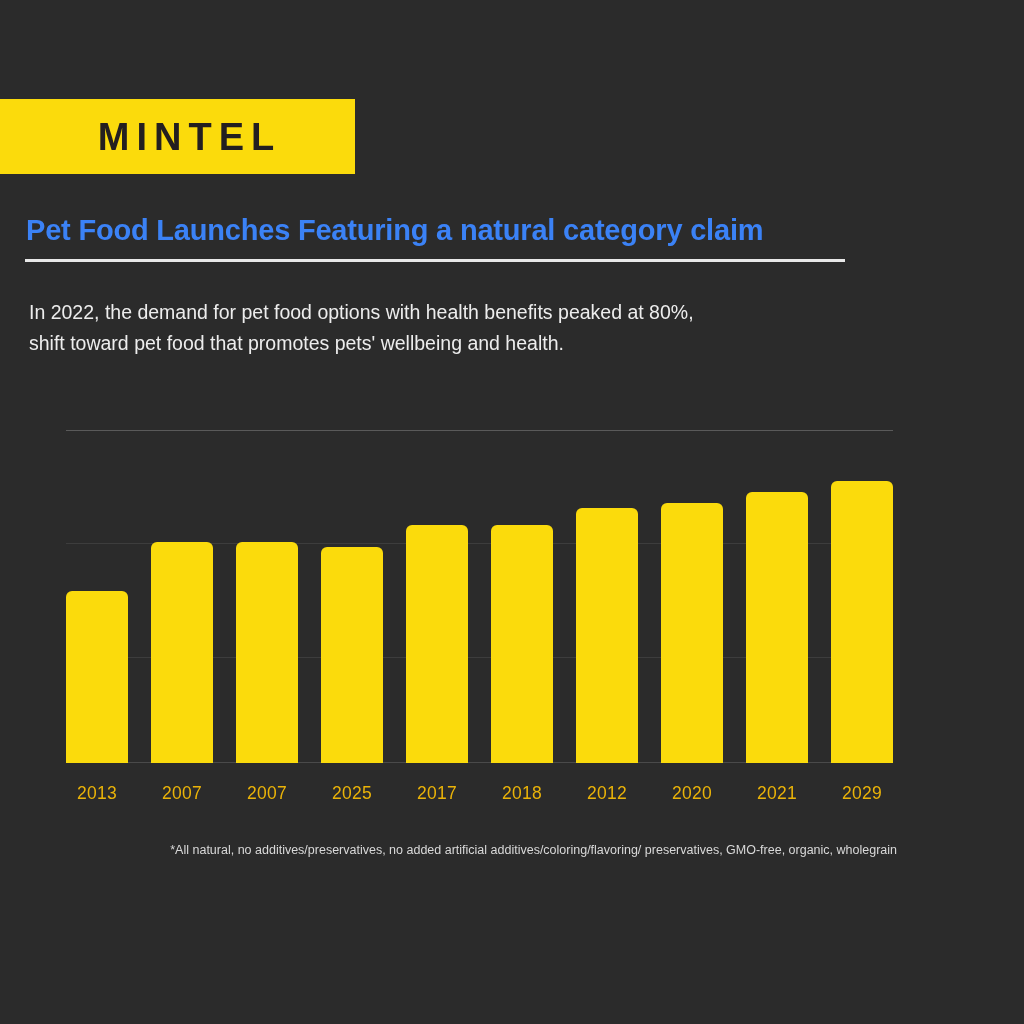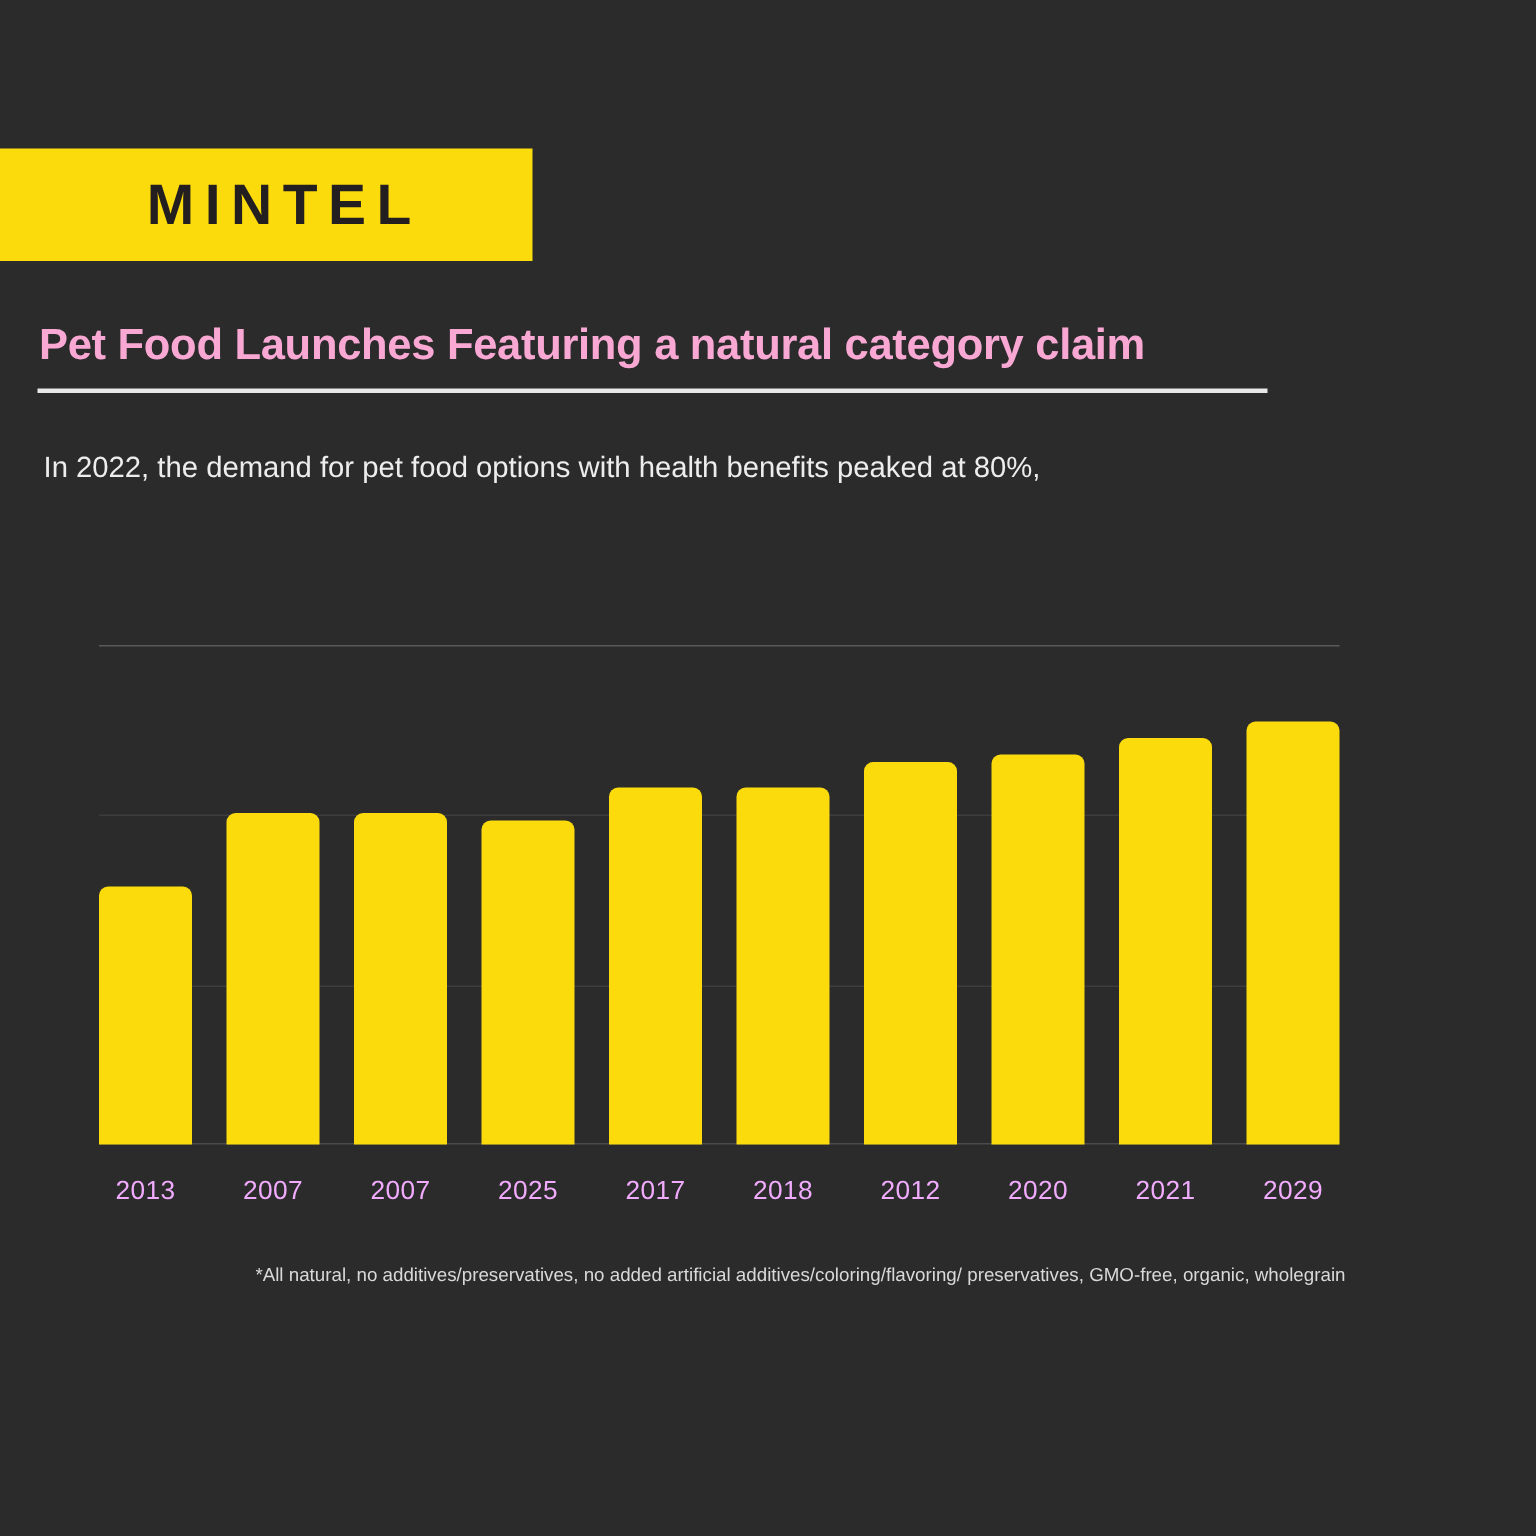--- a/index.html
+++ b/index.html
@@ -40,7 +40,7 @@
     position: absolute;
     left: 26px; top: 212px;
     width: 900px;
-    color: #f9a8d4;
+    color: #3b82f6;
     font-size: 29px;
     font-weight: bold;
     letter-spacing: -0.2px;

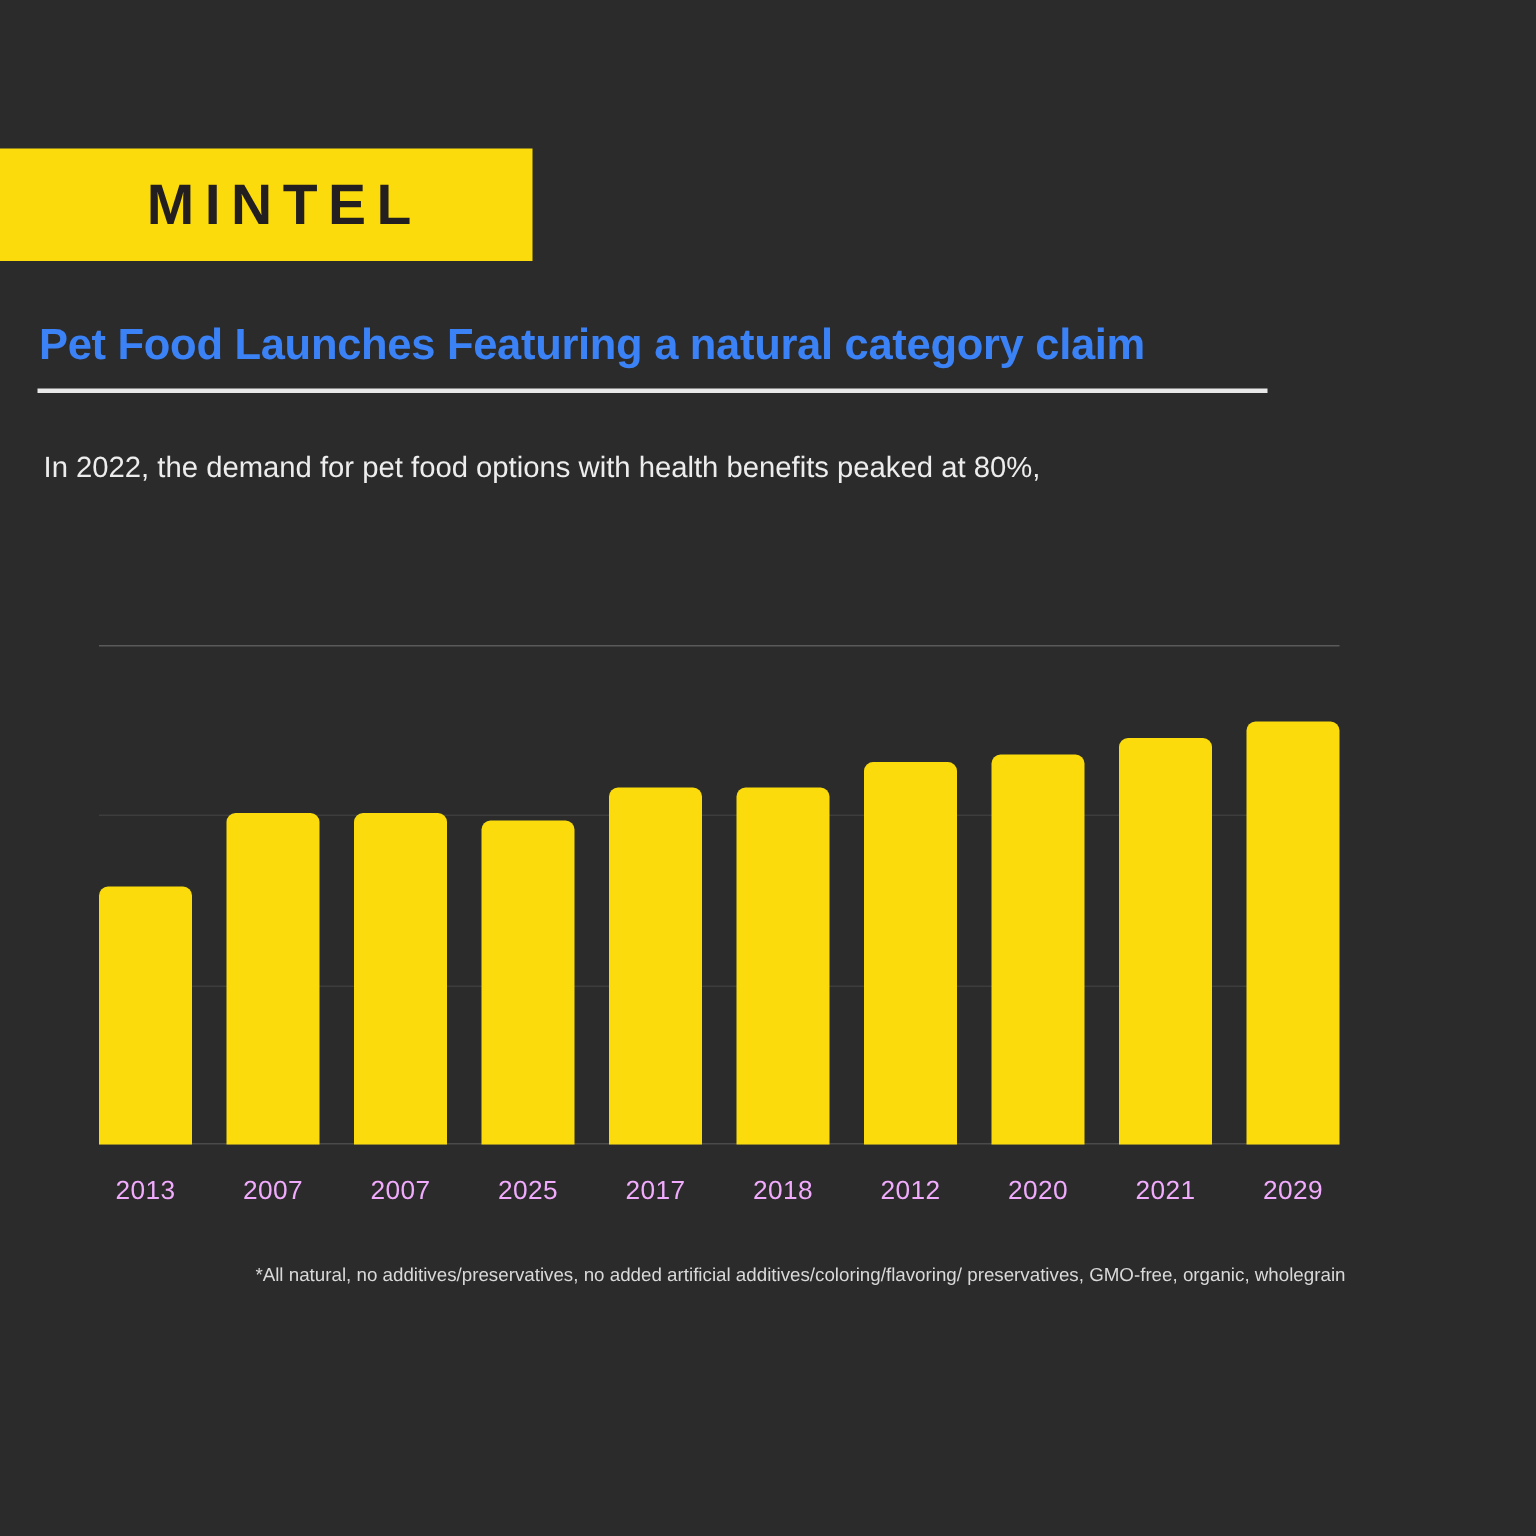--- a/index.html
+++ b/index.html
@@ -153,6 +153,7 @@
 
   <div class="summary">
     <span>In 2022, the demand for pet food options with health benefits peaked at 80%,</span>
+    <span>shift toward pet food that promotes pets' wellbeing and health.</span>
   </div>
 
   <div class="chart-divider"></div>

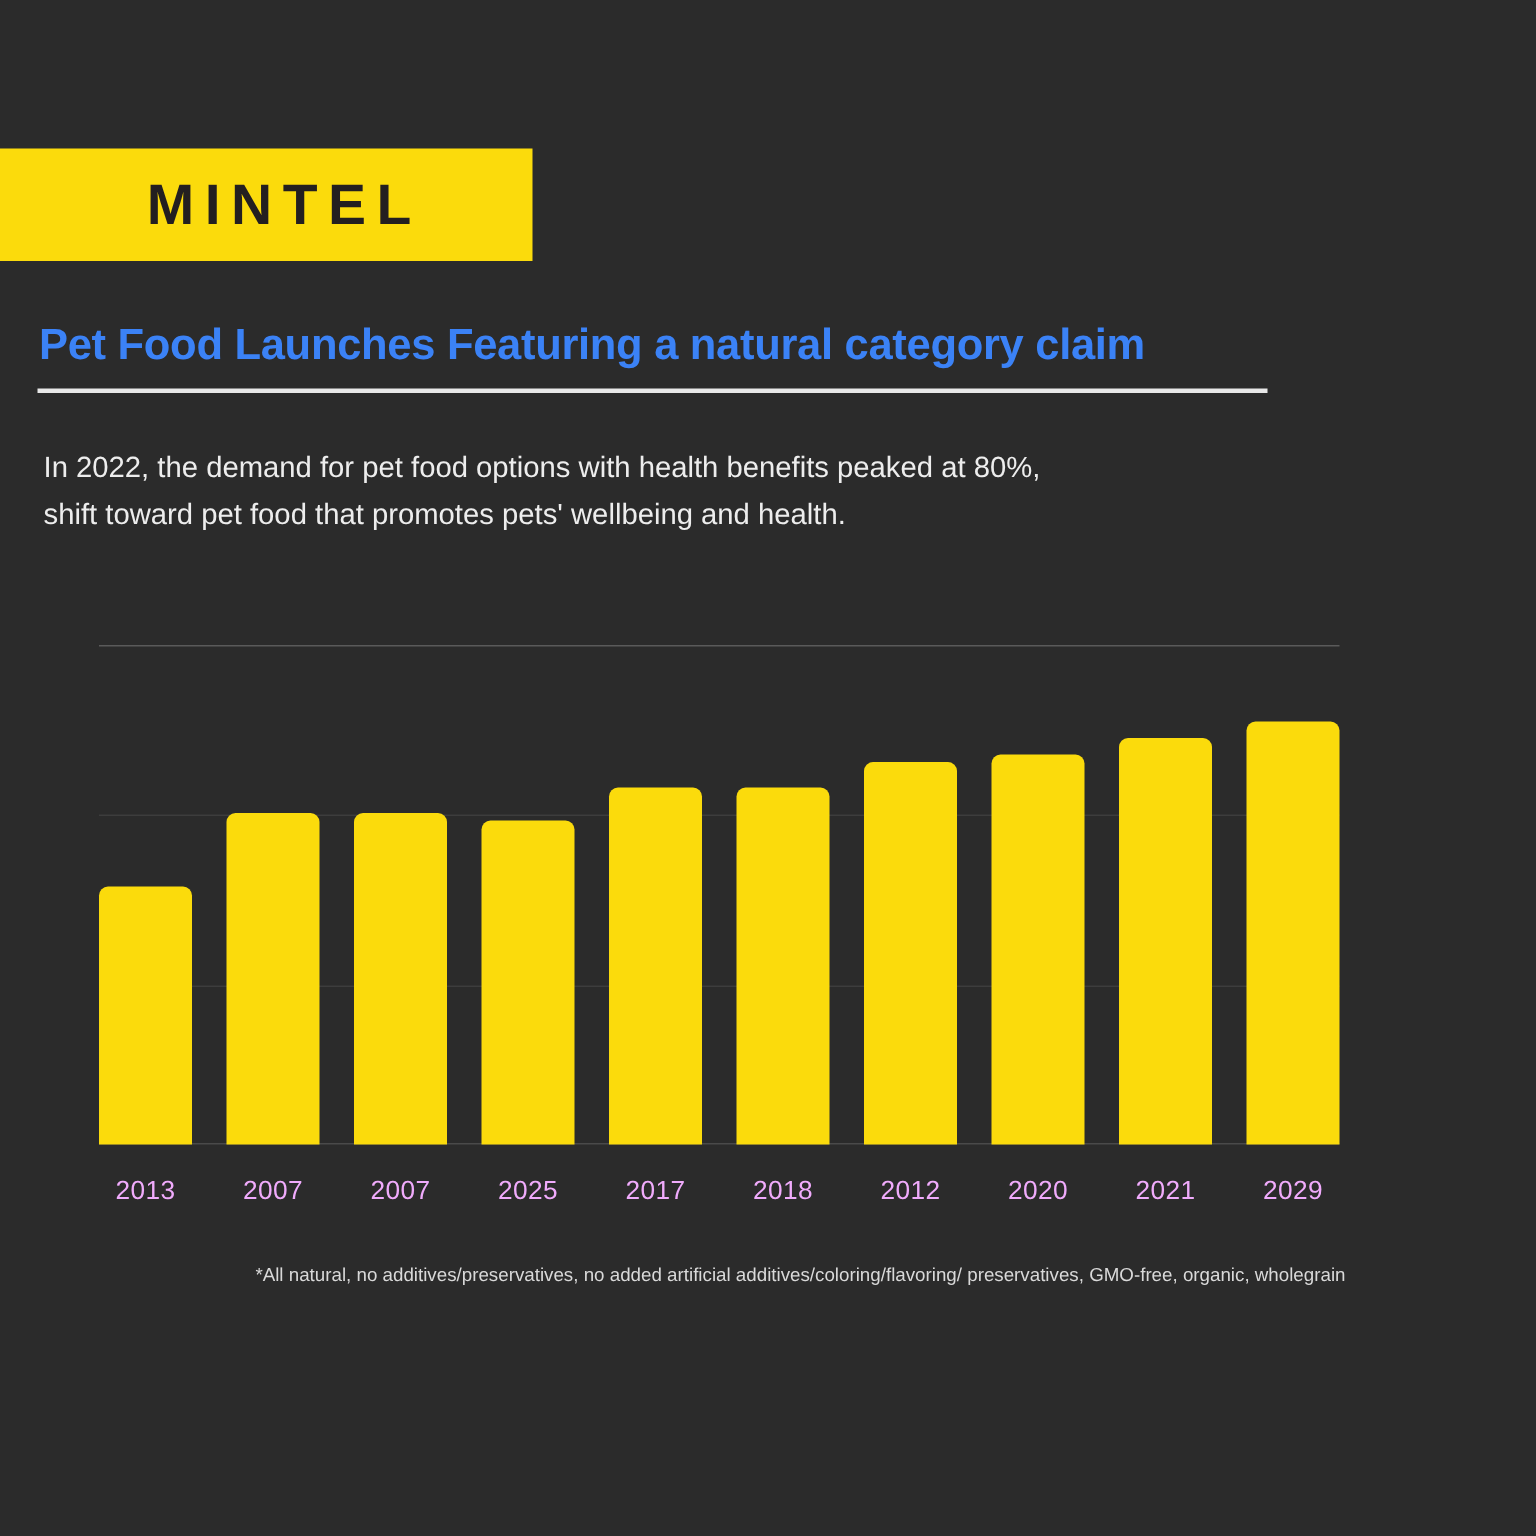--- a/index.html
+++ b/index.html
@@ -123,7 +123,7 @@
   .xtick {
     width: 62px;
     text-align: center;
-    color: #f0abfc;
+    color: #eab308;
     font-size: 17.5px;
     letter-spacing: 0.3px;
   }

